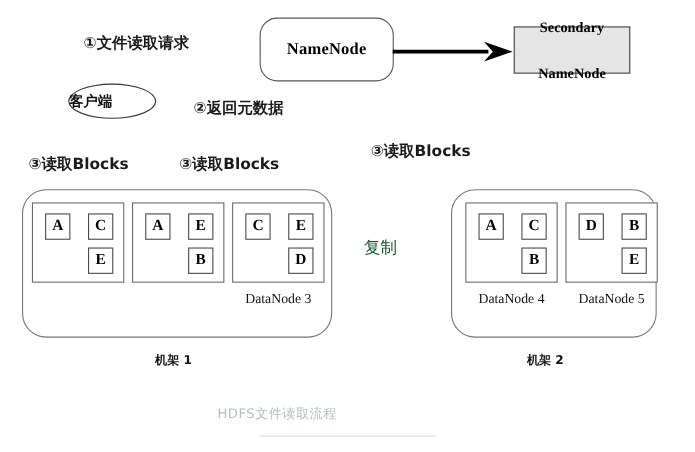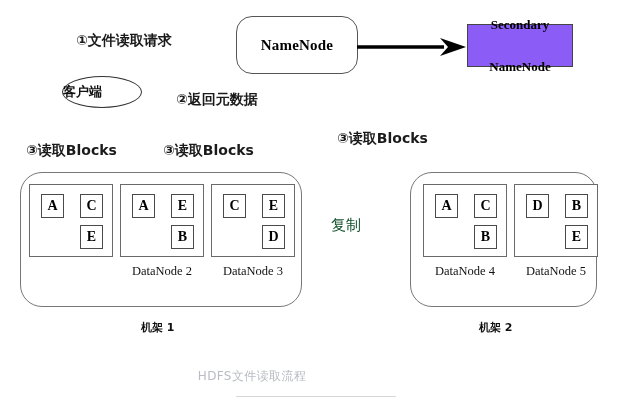--- a/index.html
+++ b/index.html
@@ -69,7 +69,7 @@
     left: 467px; top: 24px;
     width: 104px; height: 41px;
     border: 1.2px solid #444444;
-    background: #8b5cf6;
+    background: #e5e5e5;
     display: flex;
     flex-direction: column;
     align-items: center;

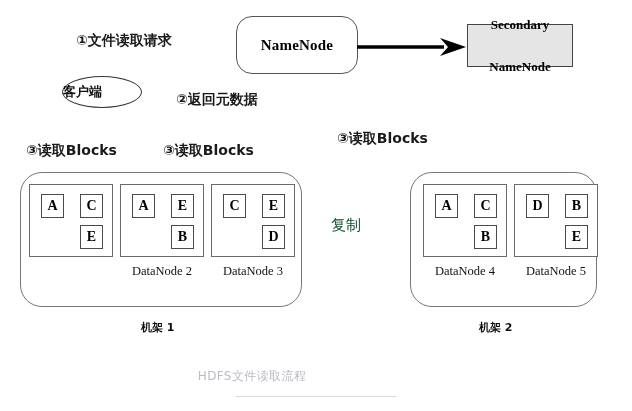--- a/index.html
+++ b/index.html
@@ -226,7 +226,6 @@
           <div class="block p-tr">E</div>
           <div class="block p-br">B</div>
         </div>
-        <div class="datanode-name">DataNode 2</div>
       </div>
 
       <div class="datanode">

